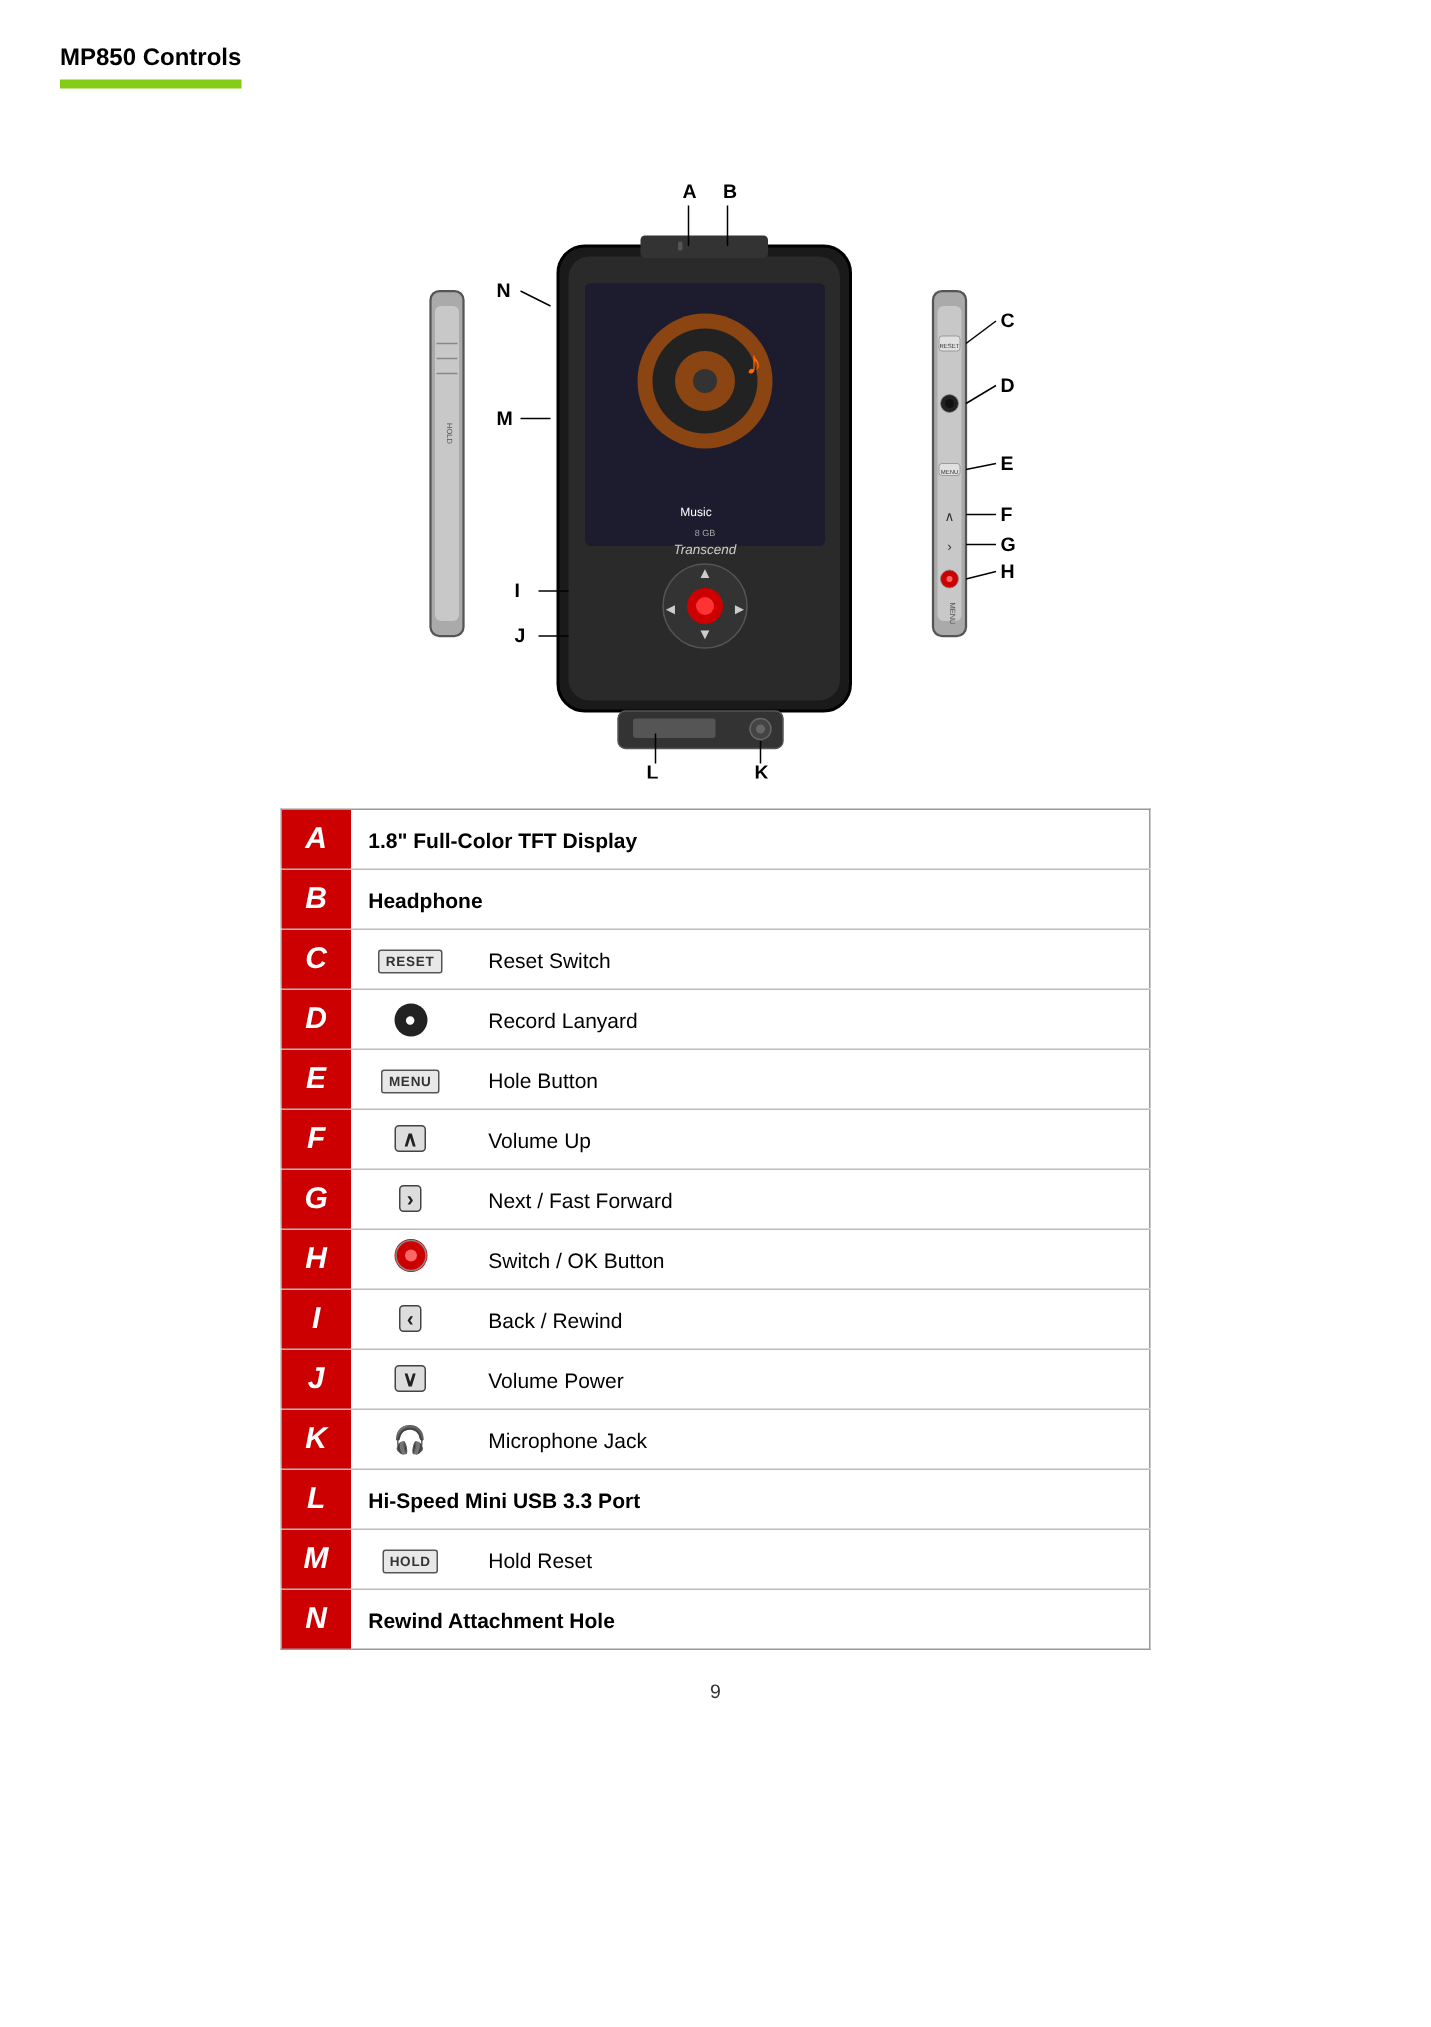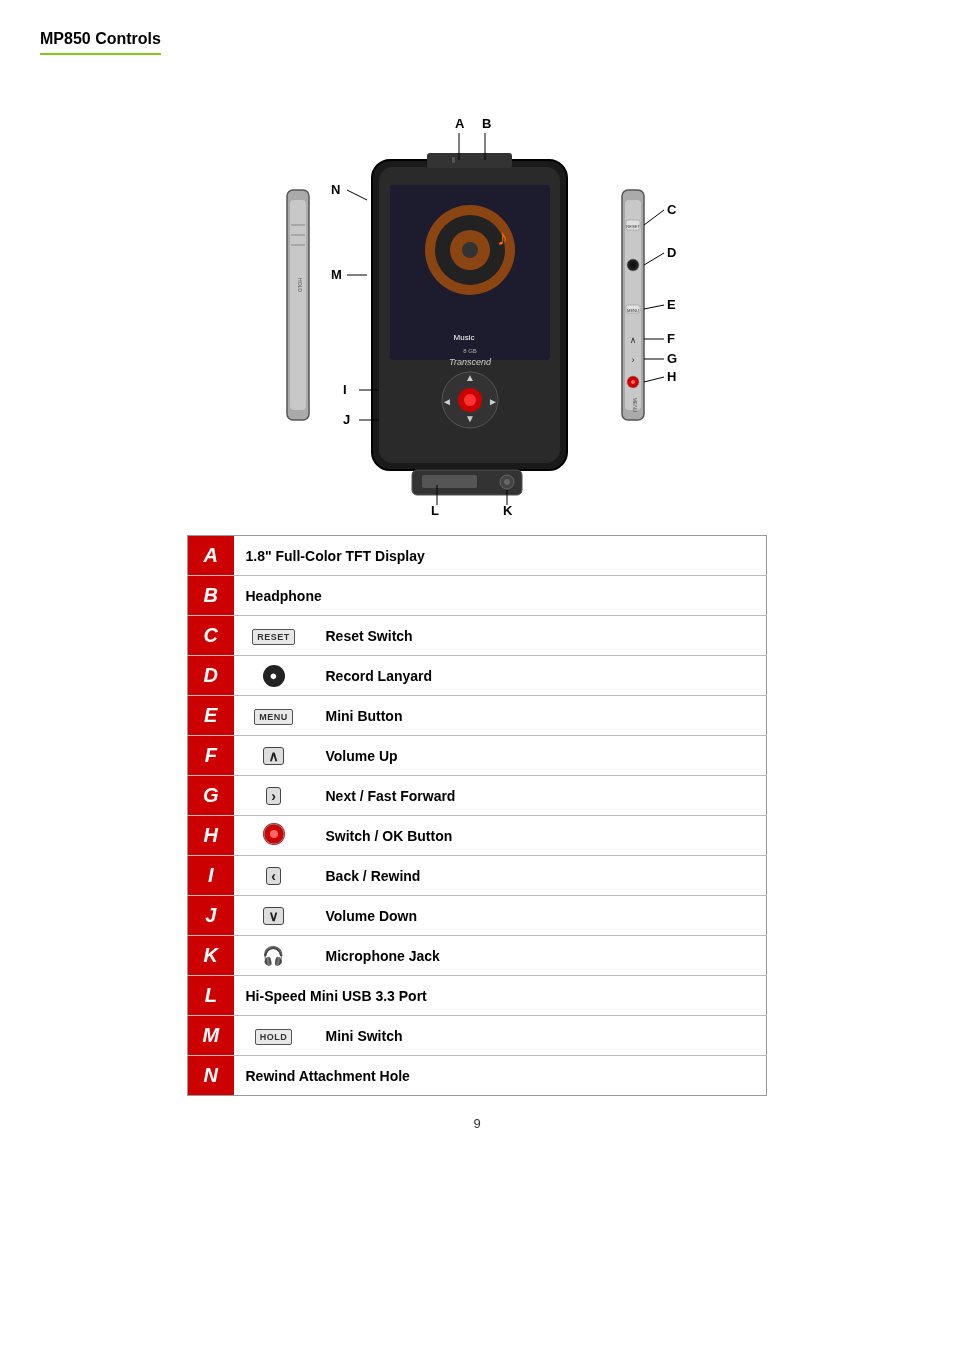--- a/index.html
+++ b/index.html
@@ -17,7 +17,7 @@
       font-weight: bold;
       margin-bottom: 20px;
       padding-bottom: 5px;
-      border-bottom: 2px solid #84cc16;
+      border-bottom: 6px solid #84cc16;
       display: inline-block;
     }
 

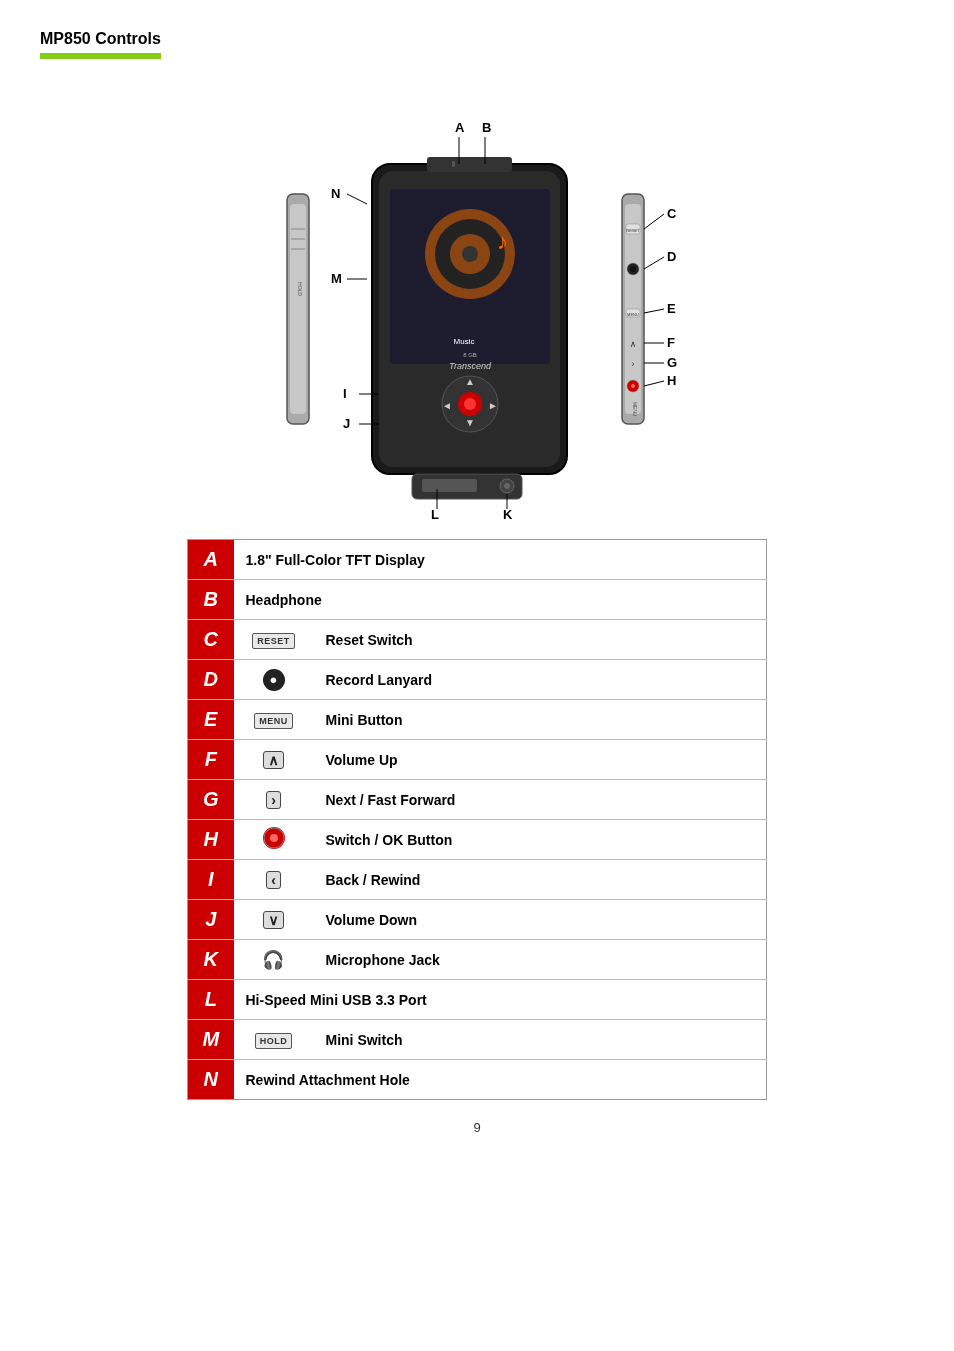--- a/index.html
+++ b/index.html
@@ -76,7 +76,7 @@
     .description-cell {
       padding: 8px 12px;
       font-size: 14px;
-      font-weight: bold;
+      font-weight: normal;
       vertical-align: middle;
     }
 

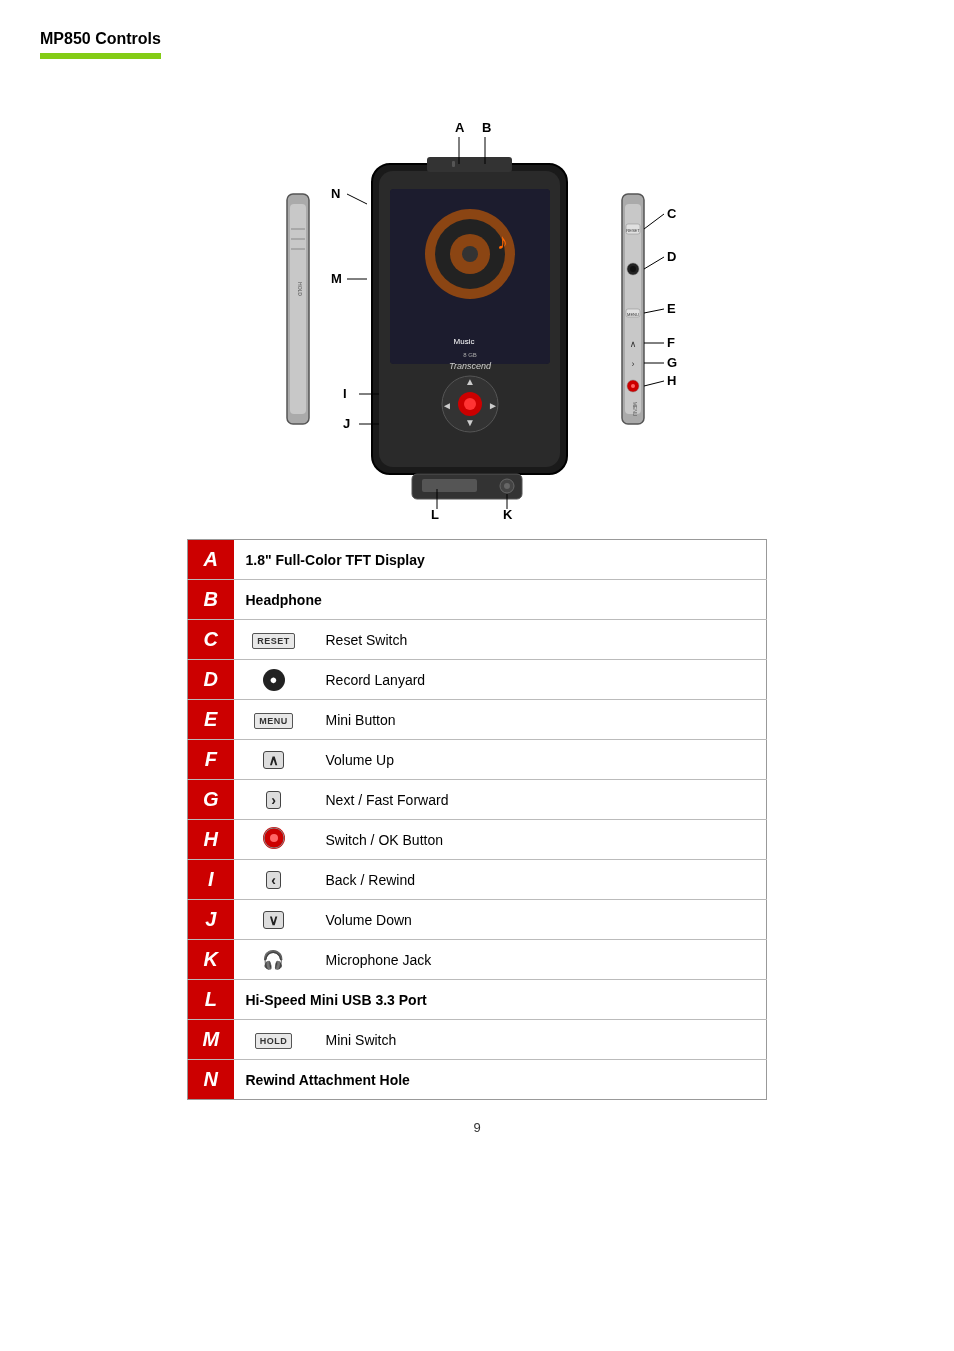--- a/index.html
+++ b/index.html
@@ -297,7 +297,7 @@
       <tr>
         <td class="label-cell">E</td>
         <td class="icon-cell"><span class="btn-label">MENU</span></td>
-        <td class="description-cell">Mini Button</td>
+        <td class="description-cell">Hole Button</td>
       </tr>
       <tr>
         <td class="label-cell">F</td>

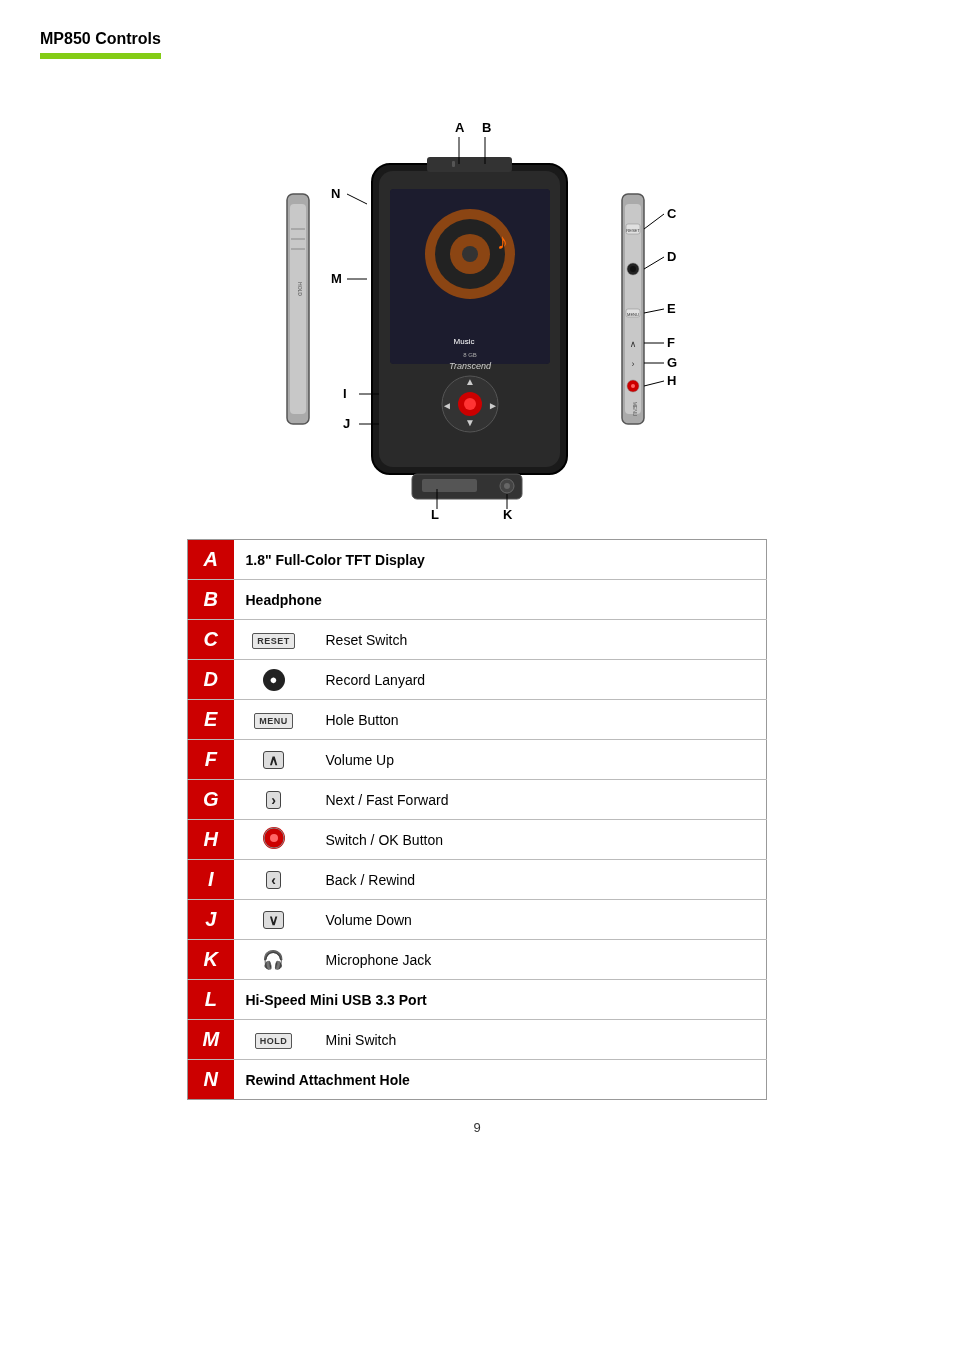--- a/index.html
+++ b/index.html
@@ -327,7 +327,7 @@
       <tr>
         <td class="label-cell">J</td>
         <td class="icon-cell"><span class="chevron-icon">∨</span></td>
-        <td class="description-cell">Volume Down</td>
+        <td class="description-cell">Volume Power</td>
       </tr>
       <tr>
         <td class="label-cell">K</td>

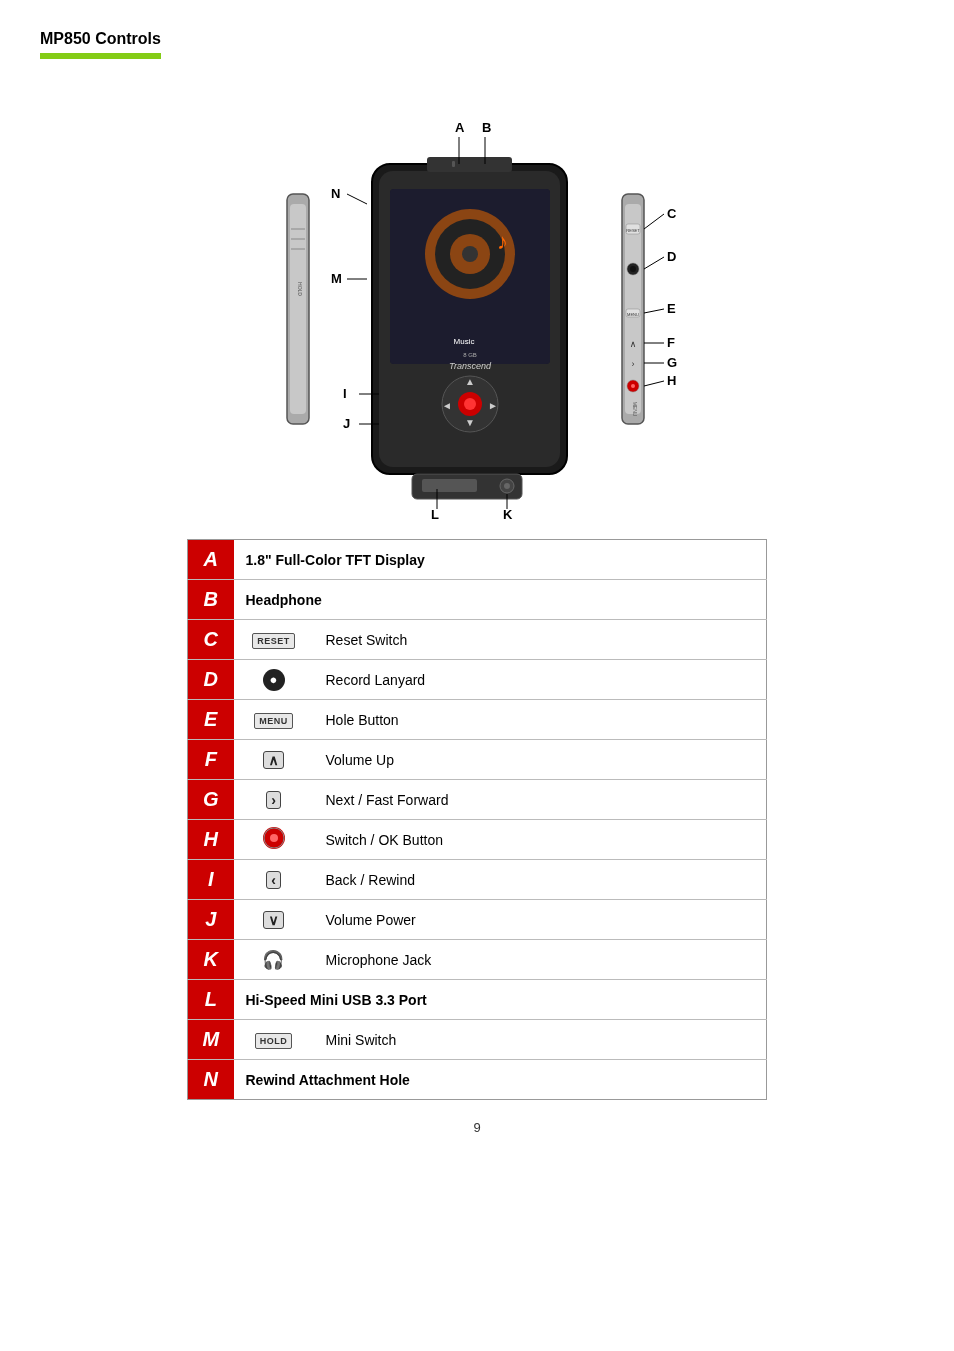--- a/index.html
+++ b/index.html
@@ -341,7 +341,7 @@
       <tr>
         <td class="label-cell">M</td>
         <td class="icon-cell"><span class="btn-label">HOLD</span></td>
-        <td class="description-cell">Mini Switch</td>
+        <td class="description-cell">Hold Reset</td>
       </tr>
       <tr>
         <td class="label-cell">N</td>

